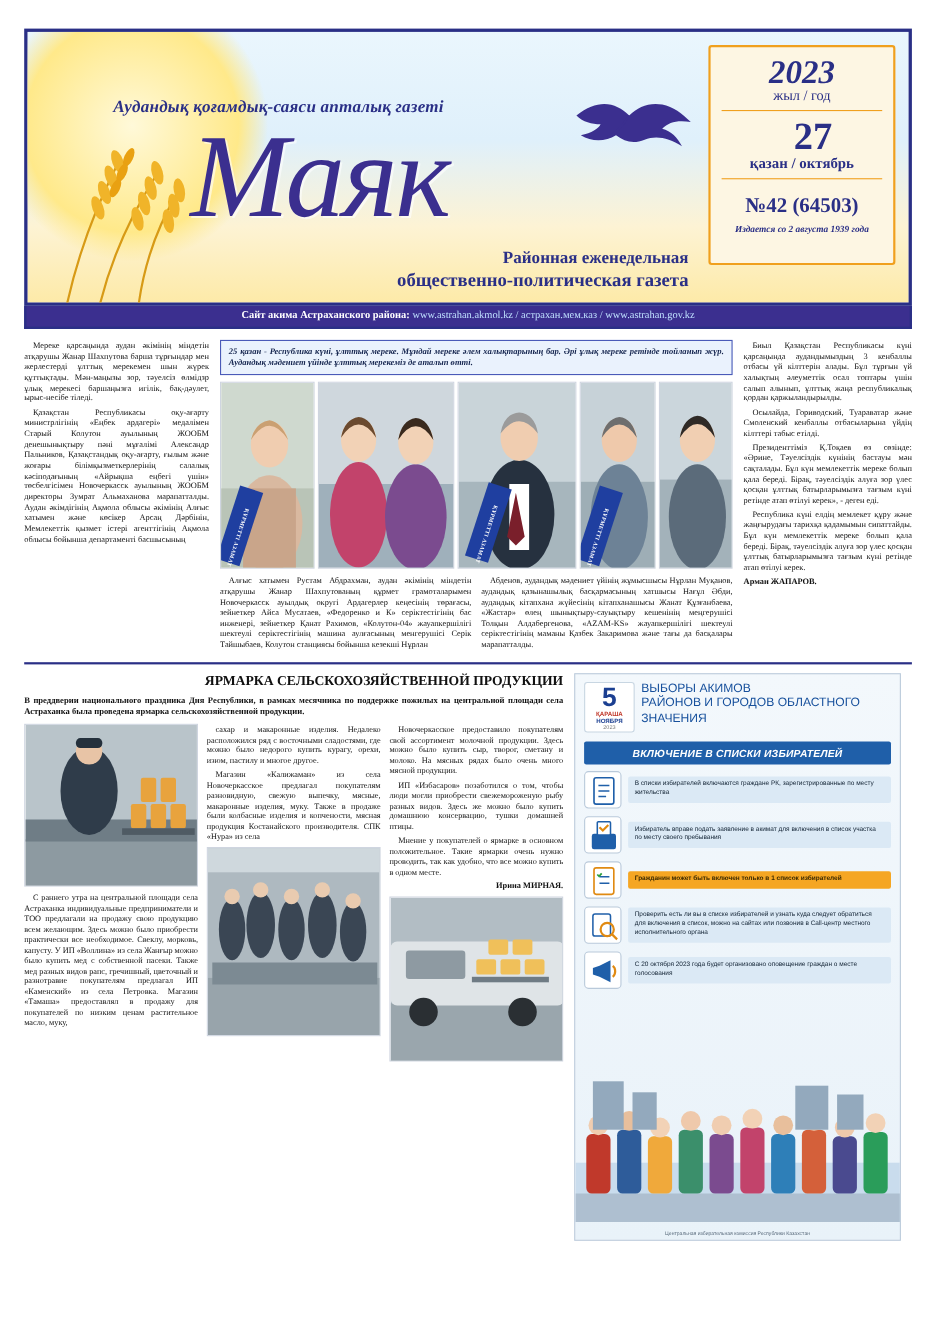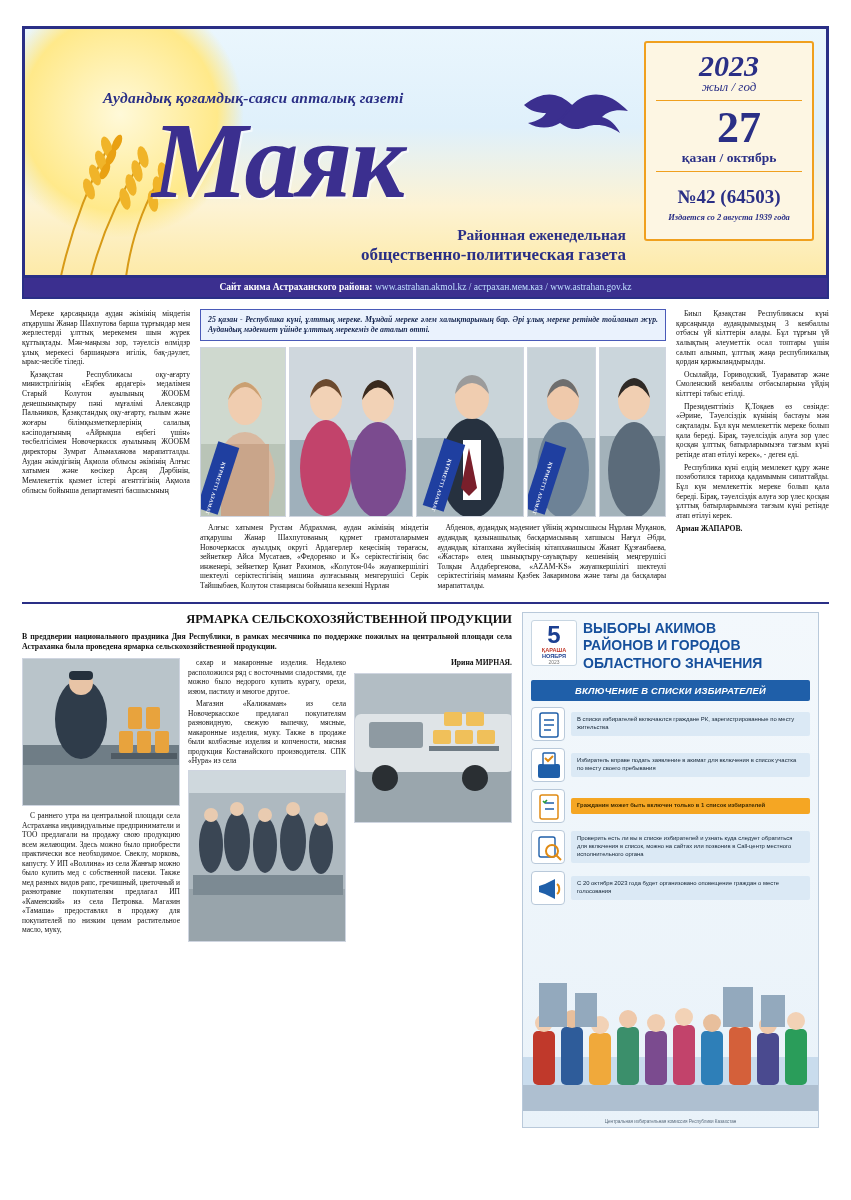--- a/index.html
+++ b/index.html
@@ -59,7 +59,7 @@
     color:#2a2f86;
   }
   .datebox .yr { font-style:italic; font-weight:bold; font-size:30px; margin-top:6px; color:#2a2f86;}
-  .datebox .yrsub { font-style:italic; font-size:13px; margin-top:-4px; }
+  .datebox .yrsub { font-size:13px; margin-top:-4px; }
   .datebox hr { border:none; border-top:1.5px solid #f0a01e; margin:5px 10px; }
   .datebox .day { font-weight:bold; font-size:44px; line-height:1;margin-left:20px; }
   .datebox .mon { font-weight:bold; font-size:13.5px; }

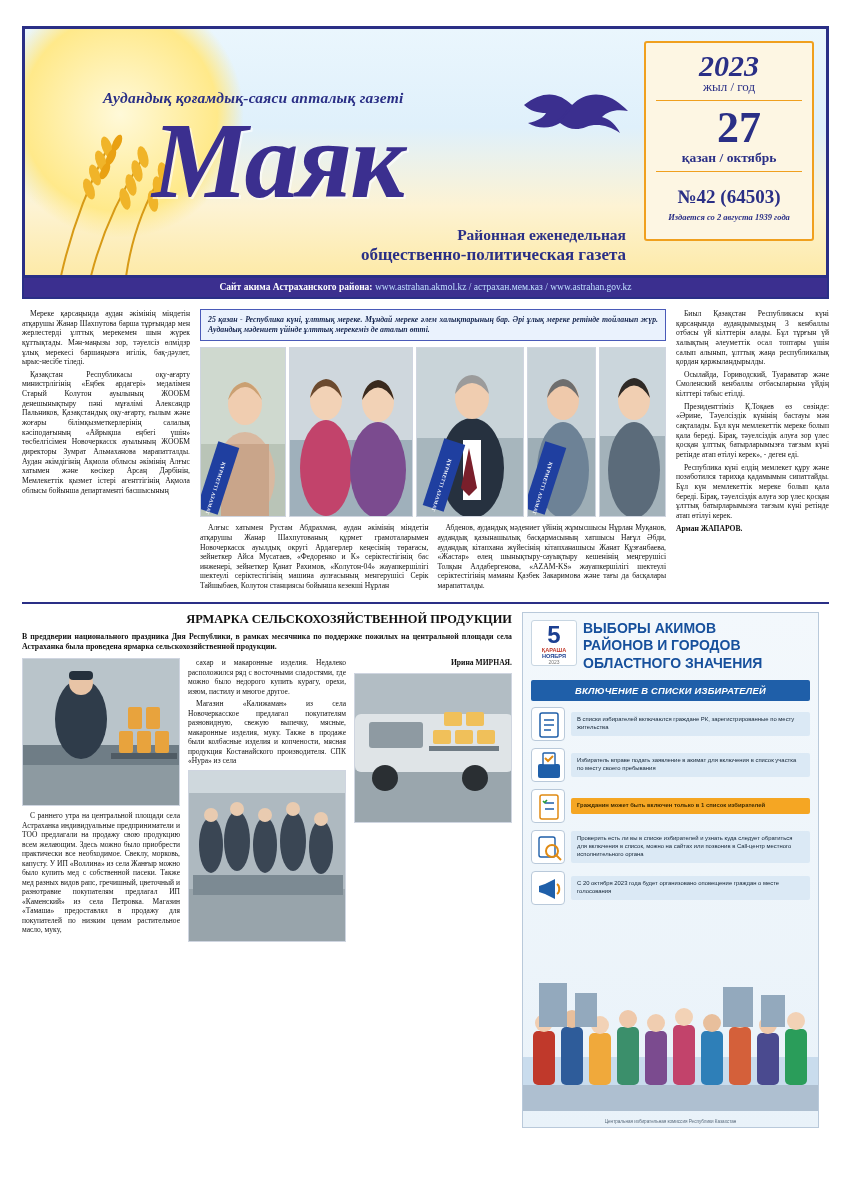--- a/index.html
+++ b/index.html
@@ -36,9 +36,9 @@
     color:#2a2f86; letter-spacing:.2px;
   }
   .mh-title {
-    position:absolute; left:127px; top:78px;
+    position:absolute; left:148px; top:78px;
     font-family:"Liberation Serif", serif;
-    font-style:italic; font-weight:bold;
+    font-style:italic; font-weight:normal;
     font-size:108px; line-height:1;
     color:#3b2f8f;
     letter-spacing:-2px;

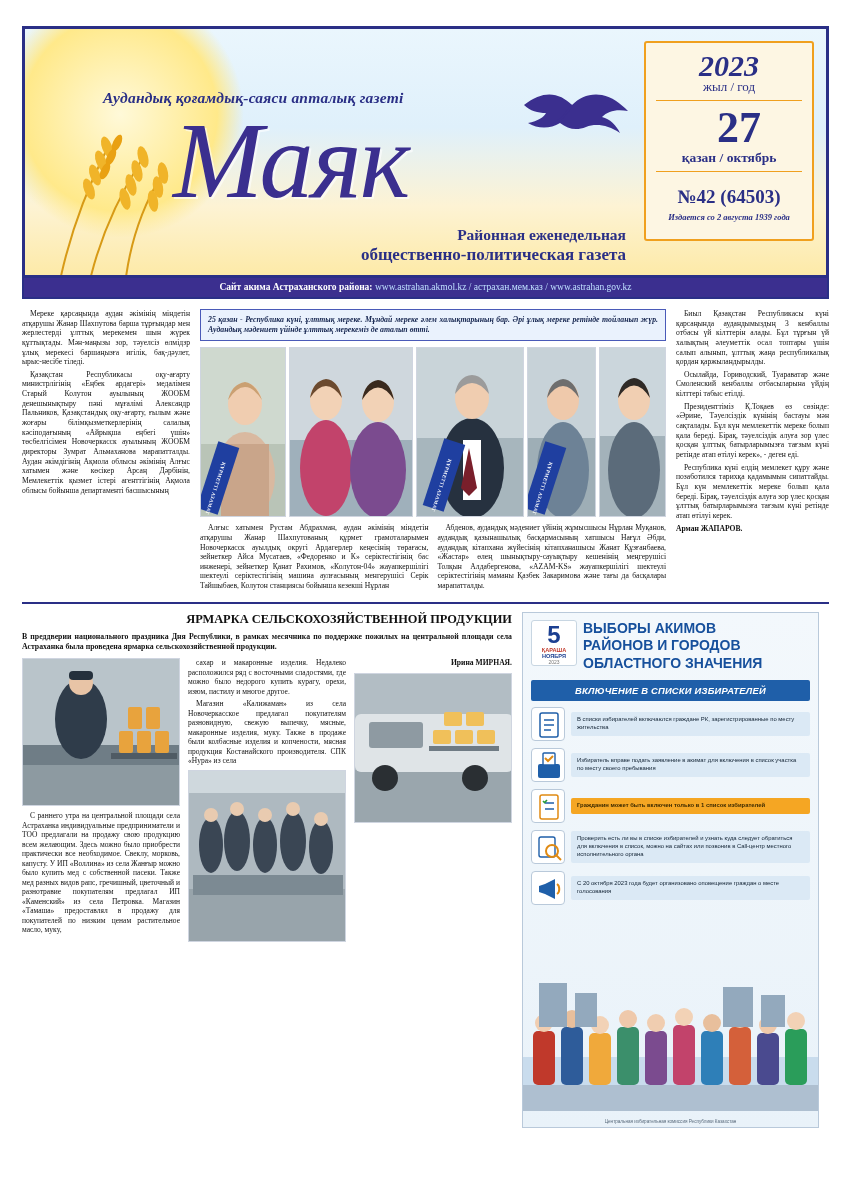--- a/index.html
+++ b/index.html
@@ -61,7 +61,7 @@
   .datebox .yr { font-style:italic; font-weight:bold; font-size:30px; margin-top:6px; color:#2a2f86;}
   .datebox .yrsub { font-size:13px; margin-top:-4px; }
   .datebox hr { border:none; border-top:1.5px solid #f0a01e; margin:5px 10px; }
-  .datebox .day { font-weight:bold; font-size:44px; line-height:1;margin-left:20px; }
+  .datebox .day { font-weight:bold; font-size:35px; line-height:1;margin-left:20px; }
   .datebox .mon { font-weight:bold; font-size:13.5px; }
   .datebox .num { font-weight:bold; font-size:19px; margin-top:14px; }
   .datebox .since { font-size:8.5px; font-style:italic; font-weight:bold; margin-top:4px; }

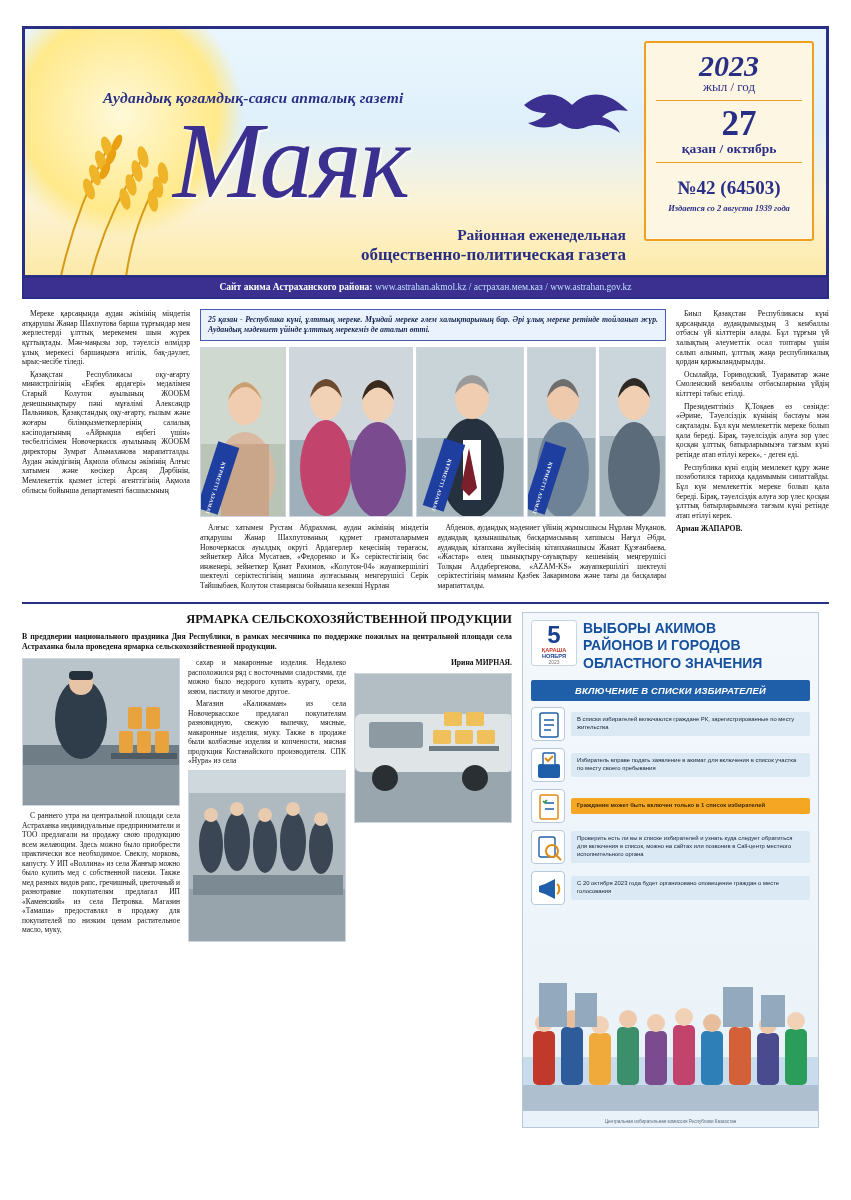--- a/index.html
+++ b/index.html
@@ -331,7 +331,7 @@
         <p>Биыл Қазақстан Республикасы күні қарсаңында аудандымыздың 3 кенбаллы отбасы үй кілттерін алады. Бұл тұрғын үй халықтың әлеуметтік осал топтары үшін салып алынып, ұлттық жаңа республикалық қордан қаржыландырылды.</p>
         <p>Осылайда, Гориводский, Туараватар және Смоленский кенбаллы отбасыларына үйдің кілттері табыс етілді.</p>
         <p>Президенттіміз Қ.Тоқаев өз сөзінде: «Әрине, Тәуелсіздік күнінің бастауы мән сақталады. Бұл күн мемлекеттік мереке болып қала береді. Бірақ, тәуелсіздік алуға зор үлес қосқан ұлттық батырларымызға тағзым күні ретінде атап өтілуі керек», - деген еді.</p>
-        <p>Республика күні елдің мемлекет құру және позаботился тарихқа қадамымын сипаттайды. Бұл күн мемлекеттік мереке болып қала береді. Бірақ, тәуелсіздік алуға зор үлес қосқан ұлттық батырларымызға тағзым күні ретінде атап өтілуі керек.</p>
+        <p>Республика күні елдің мемлекет құру және жаңғырудағы тарихқа қадамымын сипаттайды. Бұл күн мемлекеттік мереке болып қала береді. Бірақ, тәуелсіздік алуға зор үлес қосқан ұлттық батырларымызға тағзым күні ретінде атап өтілуі керек.</p>
         <div class="sign-off">Арман ЖАПАРОВ.</div>
       </div>
     </div>

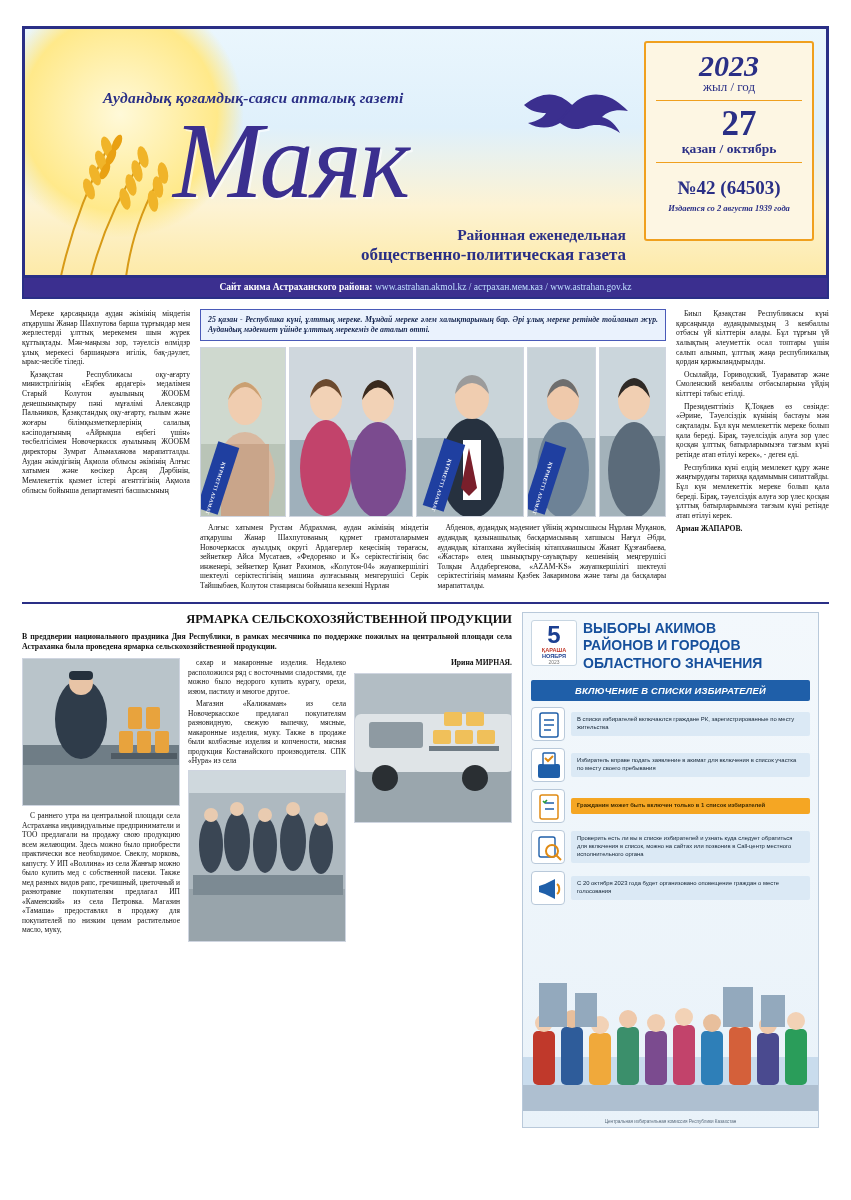--- a/index.html
+++ b/index.html
@@ -151,7 +151,7 @@
   .cal .m1 { font-size:5.6px; color:#c0392b; font-weight:bold; font-family:"Liberation Sans",sans-serif;}
   .cal .m2 { font-size:5.6px; color:#1b3f91; font-weight:bold; font-family:"Liberation Sans",sans-serif;}
   .cal .yr2 { font-size:5px; color:#777; font-family:"Liberation Sans",sans-serif;}
-  .info-ttl { font-family:"Liberation Sans",sans-serif; font-weight:bold; font-size:14px; color:#17509c; line-height:1.25; }
+  .info-ttl { font-family:"Liberation Sans",sans-serif; font-weight:normal; font-size:11px; color:#17509c; line-height:1.25; }
   .blue-band {
     margin:4px 8px 0 8px; background:#1f5fa9; color:#fff; text-align:center;
     font-family:"Liberation Sans",sans-serif; font-weight:bold; font-size:9.4px;

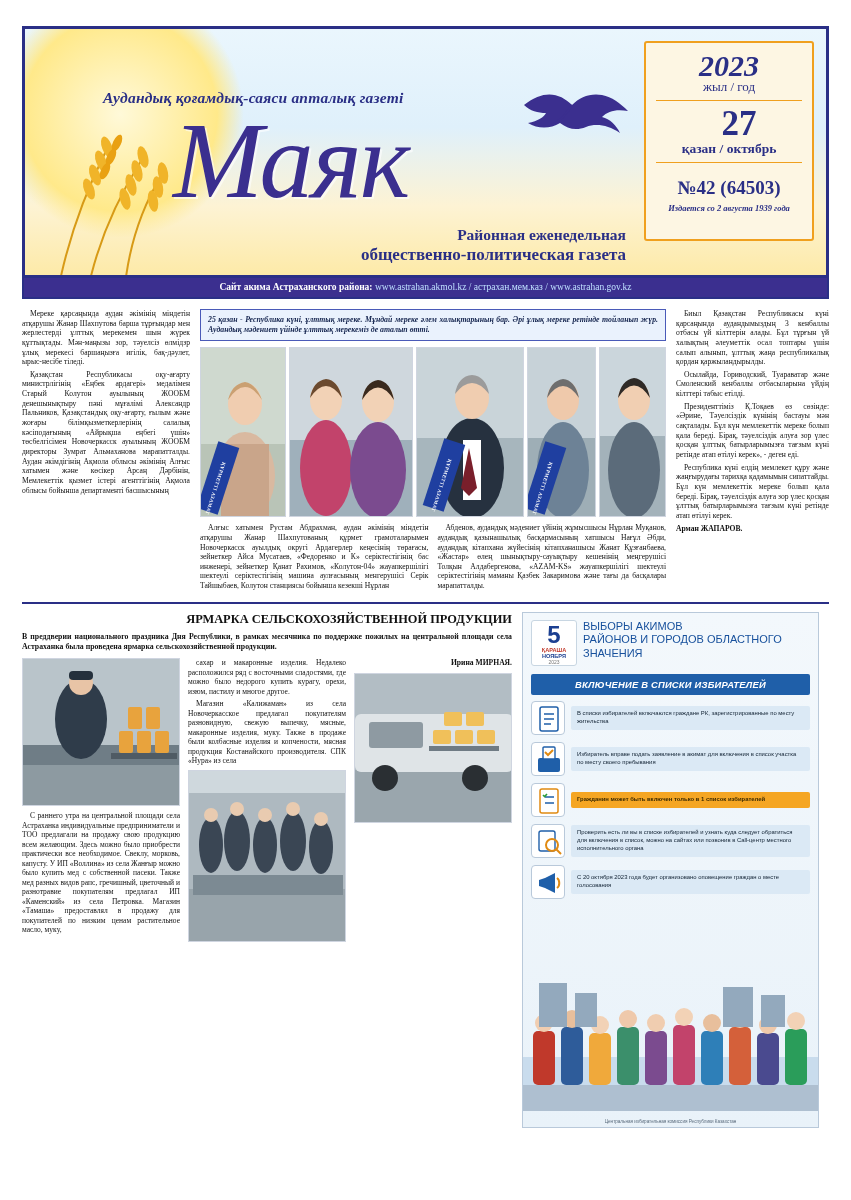--- a/index.html
+++ b/index.html
@@ -396,6 +396,7 @@
         </div>
 
         <div class="bl-c">
+          <p>Новочеркасское предоставило покупателям свой ассортимент молочной продукции. Здесь можно было купить сыр, творог, сметану и молоко. На мясных рядах было очень много мясной продукции.</p>
           <div class="byline">Ирина МИРНАЯ.</div>
           <div class="ph" style="height:150px; margin-top:5px;">
             <svg viewBox="0 0 158 150" width="158" height="150">

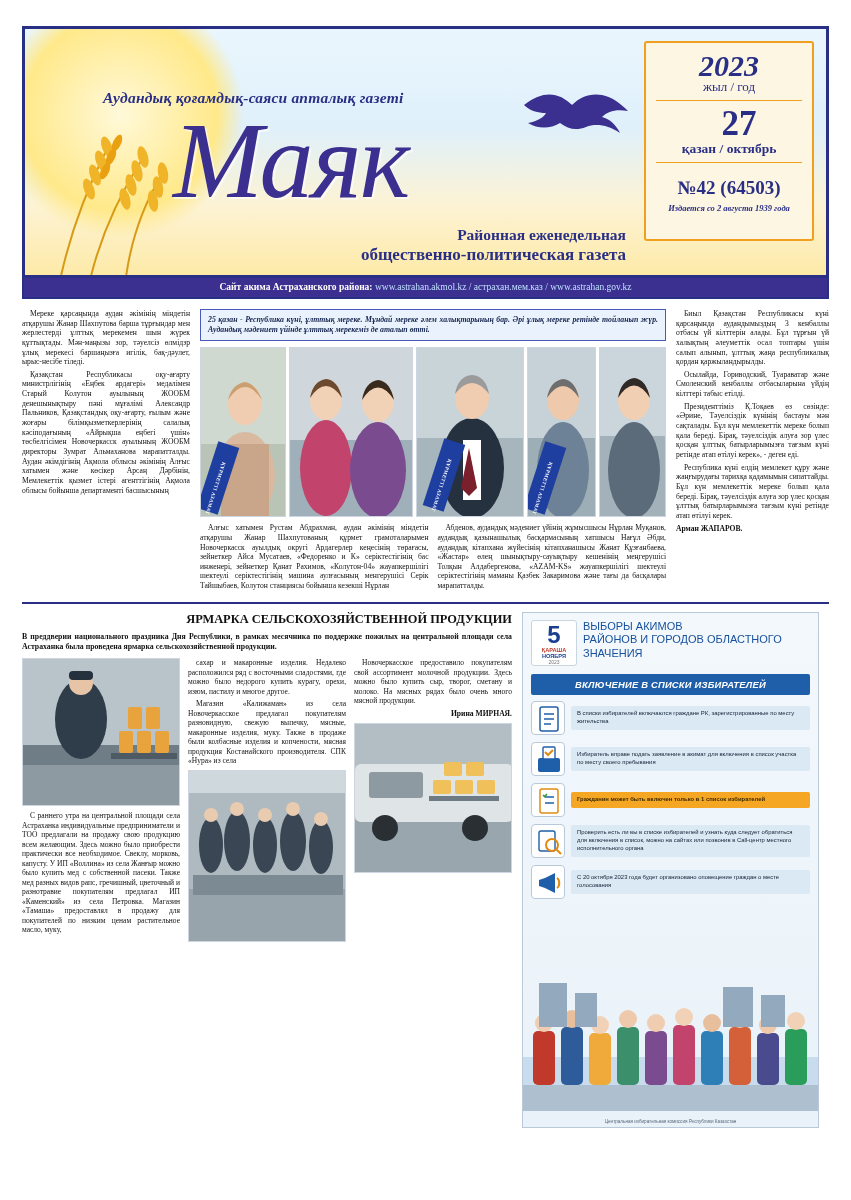--- a/index.html
+++ b/index.html
@@ -397,6 +397,7 @@
 
         <div class="bl-c">
           <p>Новочеркасское предоставило покупателям свой ассортимент молочной продукции. Здесь можно было купить сыр, творог, сметану и молоко. На мясных рядах было очень много мясной продукции.</p>
+          <p>ИП «Избасаров» позаботился о том, чтобы люди могли приобрести свежемороженую рыбу разных видов. Здесь же можно было купить домашнюю консервацию, тушки домашней птицы.</p>
           <div class="byline">Ирина МИРНАЯ.</div>
           <div class="ph" style="height:150px; margin-top:5px;">
             <svg viewBox="0 0 158 150" width="158" height="150">

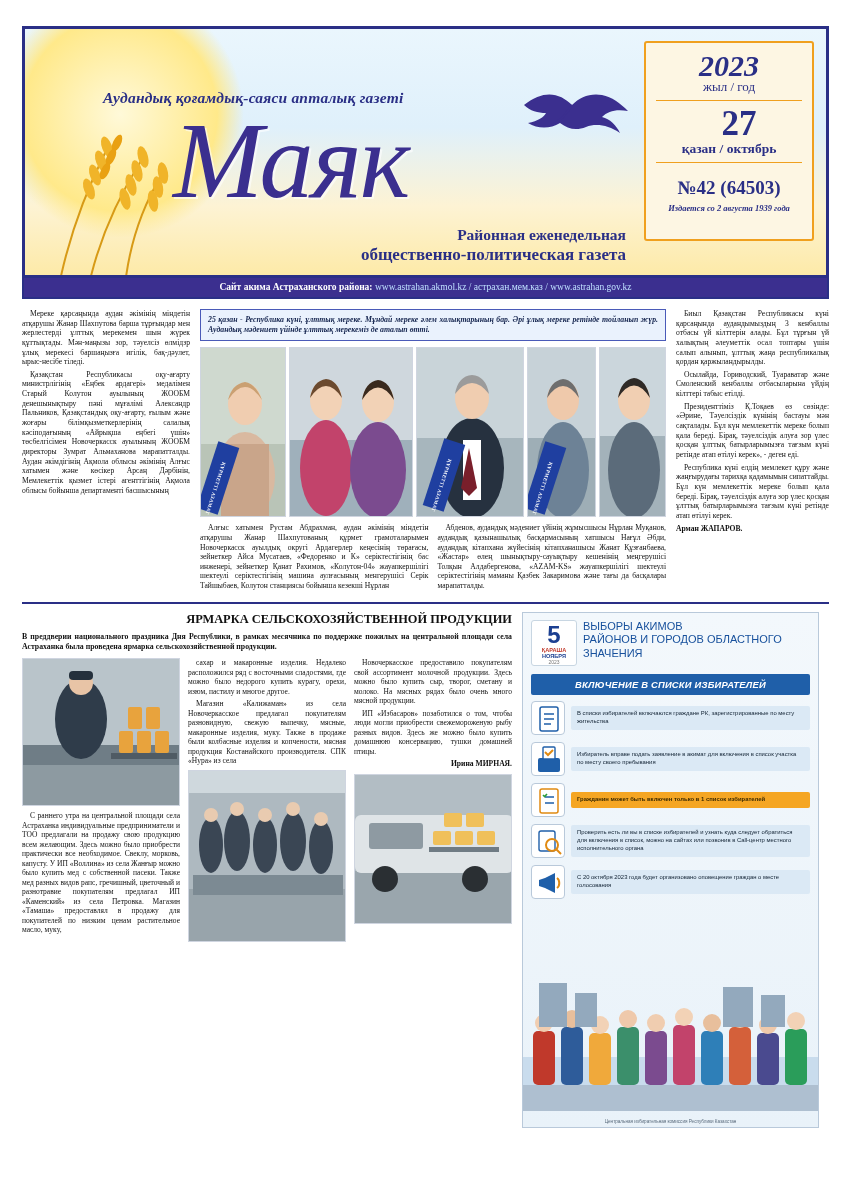--- a/index.html
+++ b/index.html
@@ -398,6 +398,7 @@
         <div class="bl-c">
           <p>Новочеркасское предоставило покупателям свой ассортимент молочной продукции. Здесь можно было купить сыр, творог, сметану и молоко. На мясных рядах было очень много мясной продукции.</p>
           <p>ИП «Избасаров» позаботился о том, чтобы люди могли приобрести свежемороженую рыбу разных видов. Здесь же можно было купить домашнюю консервацию, тушки домашней птицы.</p>
+          <p>Мнение у покупателей о ярмарке в основном положительное. Такие ярмарки очень нужно проводить, так как удобно, что все можно купить в одном месте.</p>
           <div class="byline">Ирина МИРНАЯ.</div>
           <div class="ph" style="height:150px; margin-top:5px;">
             <svg viewBox="0 0 158 150" width="158" height="150">

